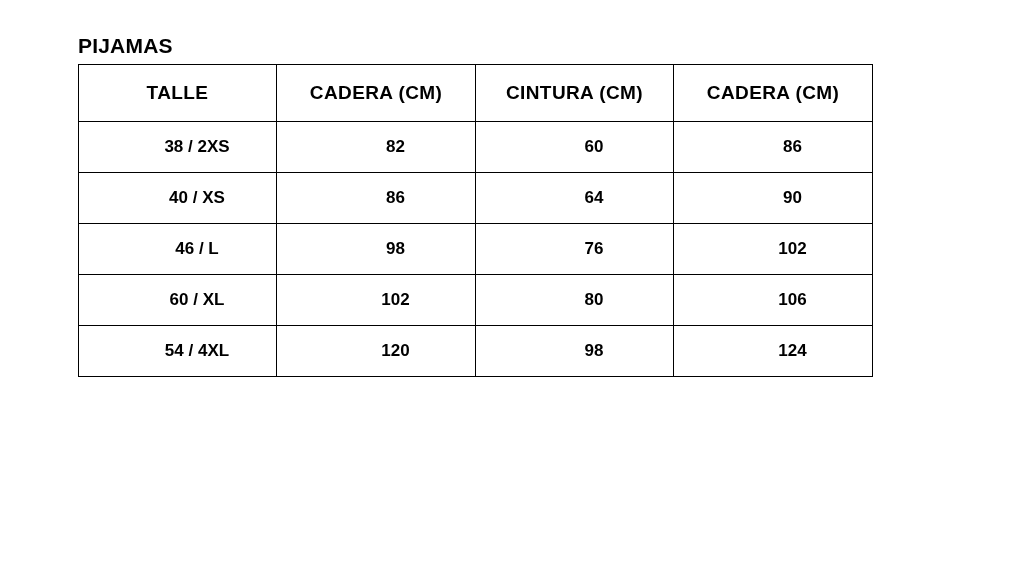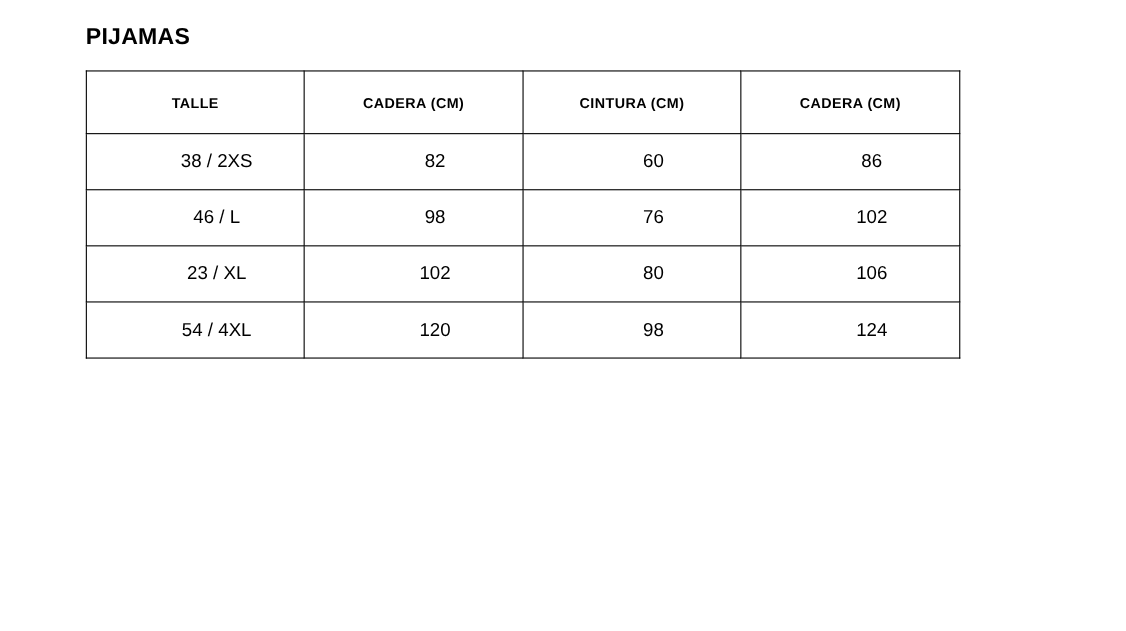--- a/index.html
+++ b/index.html
@@ -23,7 +23,7 @@
   .title {
     position: absolute;
     left: 78px;
-    top: 22px;
+    top: 34px;
     font-size: 21px;
     font-weight: bold;
     letter-spacing: 0.2px;

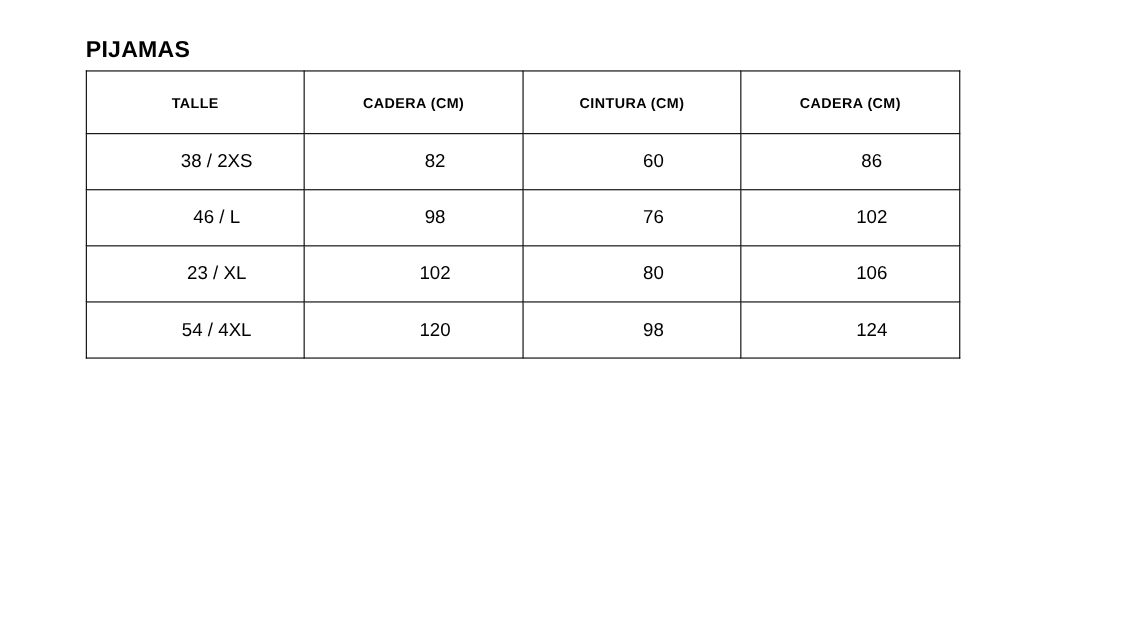--- a/index.html
+++ b/index.html
@@ -49,7 +49,7 @@
   }
   table.size-table th {
     height: 54px;
-    font-size: 13px;
+    font-size: 19px;
     font-weight: bold;
     letter-spacing: 0.4px;
   }

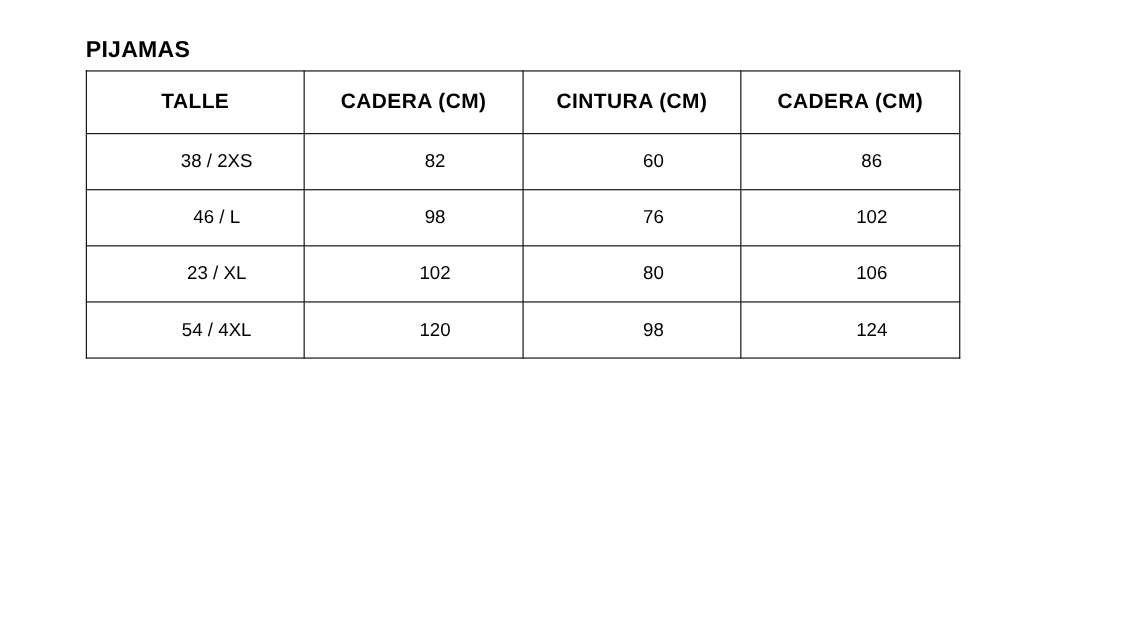--- a/index.html
+++ b/index.html
@@ -56,7 +56,7 @@
   table.size-table td {
     height: 48px;
     font-size: 17px;
-    font-weight: normal;
+    font-weight: bold;
     padding-left: 40px;
   }
   table.size-table col.c0 { width: 198px; }

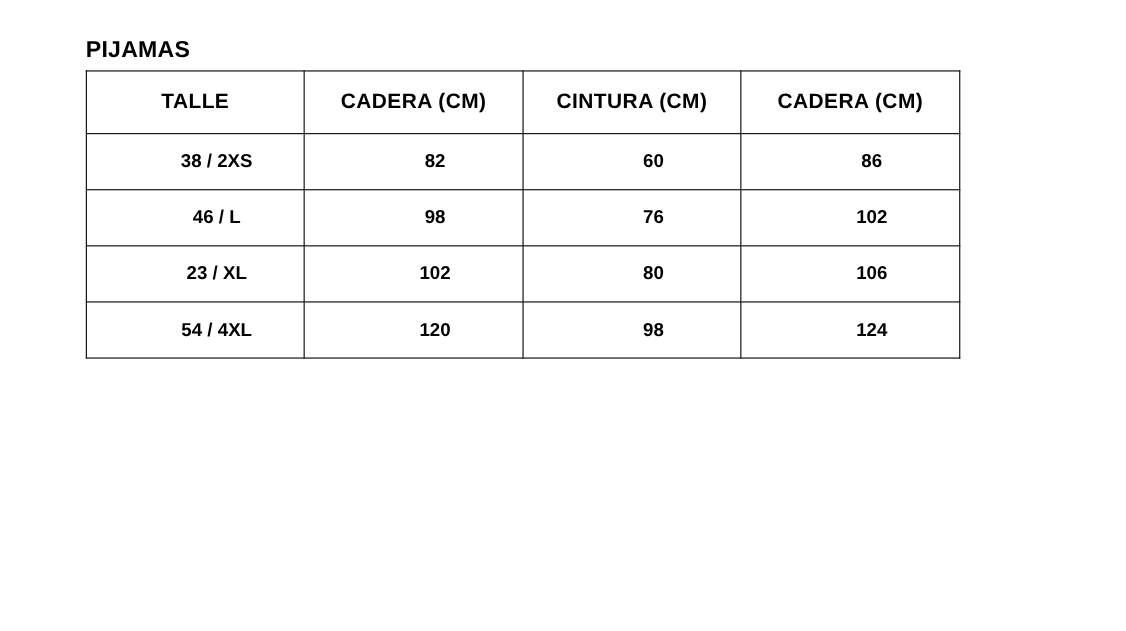--- a/index.html
+++ b/index.html
@@ -95,6 +95,12 @@
           <td>86</td>
         </tr>
         <tr>
+          <td>40 / XS</td>
+          <td>86</td>
+          <td>64</td>
+          <td>90</td>
+        </tr>
+        <tr>
           <td>46 / L</td>
           <td>98</td>
           <td>76</td>

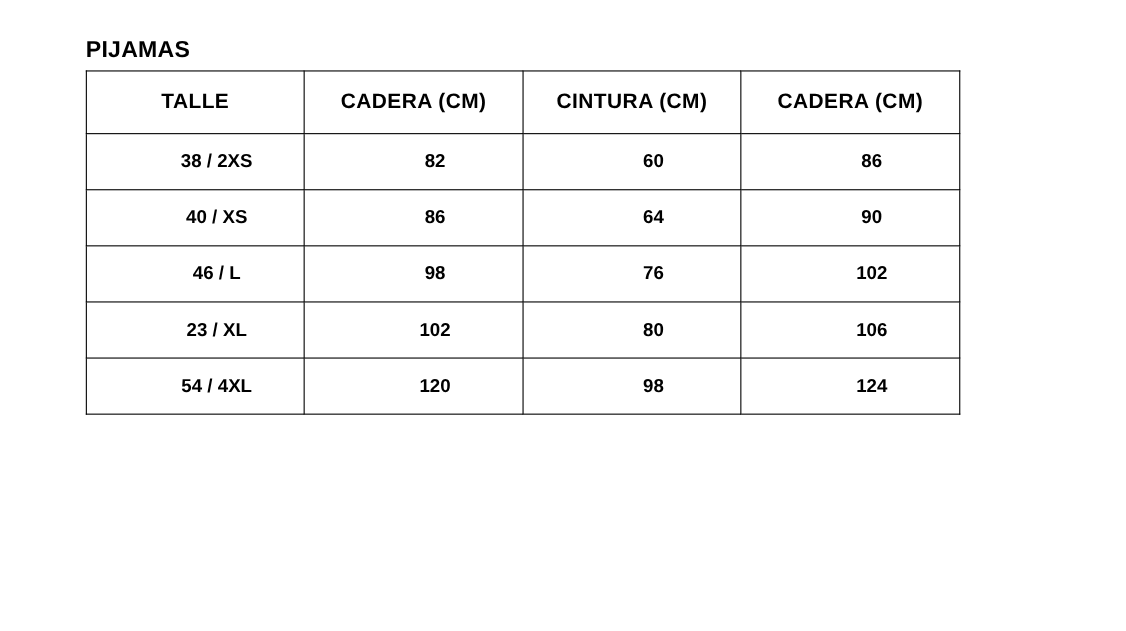--- a/index.html
+++ b/index.html
@@ -107,7 +107,7 @@
           <td>102</td>
         </tr>
         <tr>
-          <td>23 / XL</td>
+          <td>60 / XL</td>
           <td>102</td>
           <td>80</td>
           <td>106</td>

